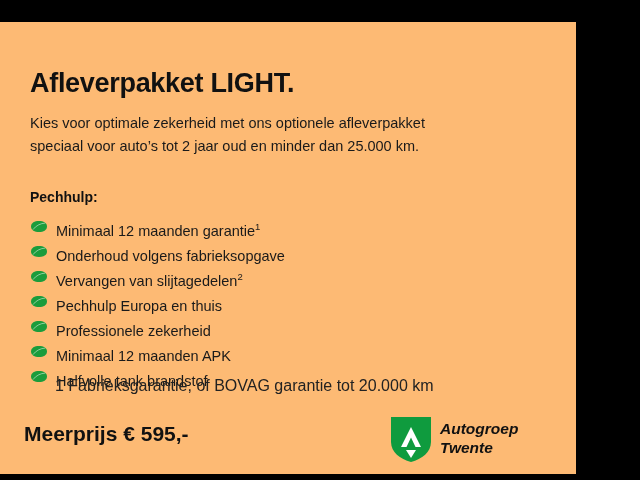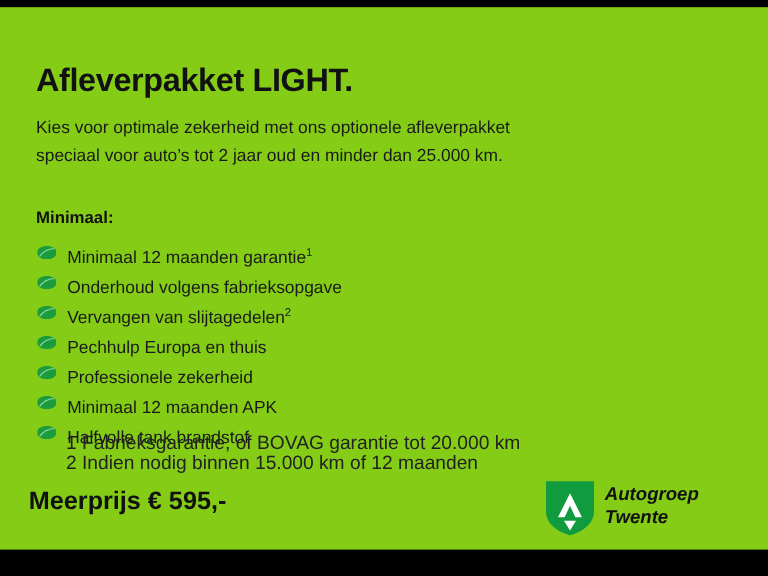--- a/index.html
+++ b/index.html
@@ -16,10 +16,10 @@
   .page {
     position: absolute;
     left: 0;
-    top: 6px;
-    width: 640px;
+    top: 22px;
+    width: 576px;
     height: 452px;
-    background: #84cc16;
+    background: #fdba74;
   }
   .content {
     position: absolute;

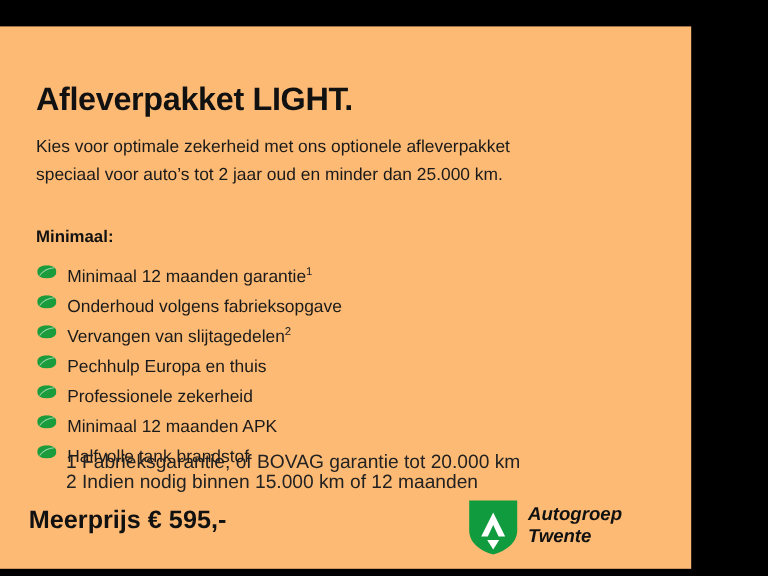--- a/index.html
+++ b/index.html
@@ -143,7 +143,7 @@
       <div>speciaal voor auto’s tot 2 jaar oud en minder dan 25.000 km.</div>
     </div>
 
-    <div class="incl-head">Minimaal:</div>
+    <div class="incl-head">Pechhulp:</div>
 
     <div class="list">
 

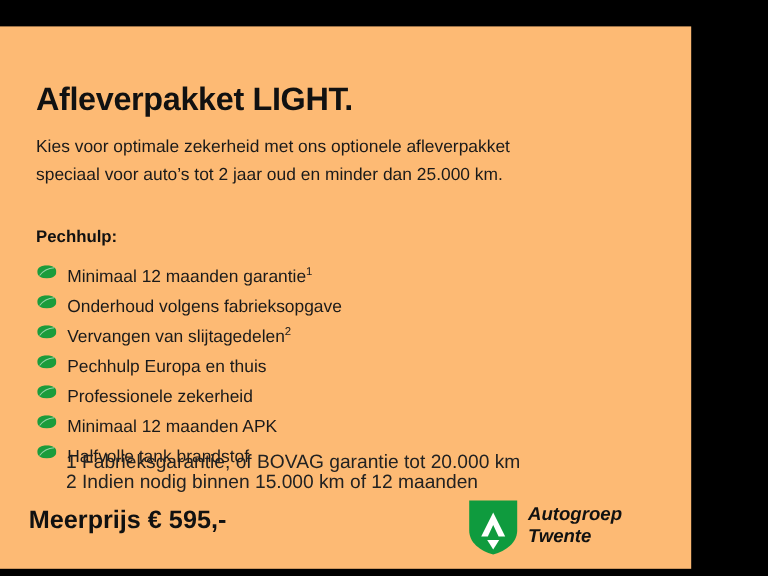--- a/index.html
+++ b/index.html
@@ -222,7 +222,6 @@
     <div class="fn-wrap">
       <div class="footnotes">
         <div>1 Fabrieksgarantie, of BOVAG garantie tot 20.000 km</div>
-        <div>2 Indien nodig binnen 15.000 km of 12 maanden</div>
       </div>
     </div>
 

